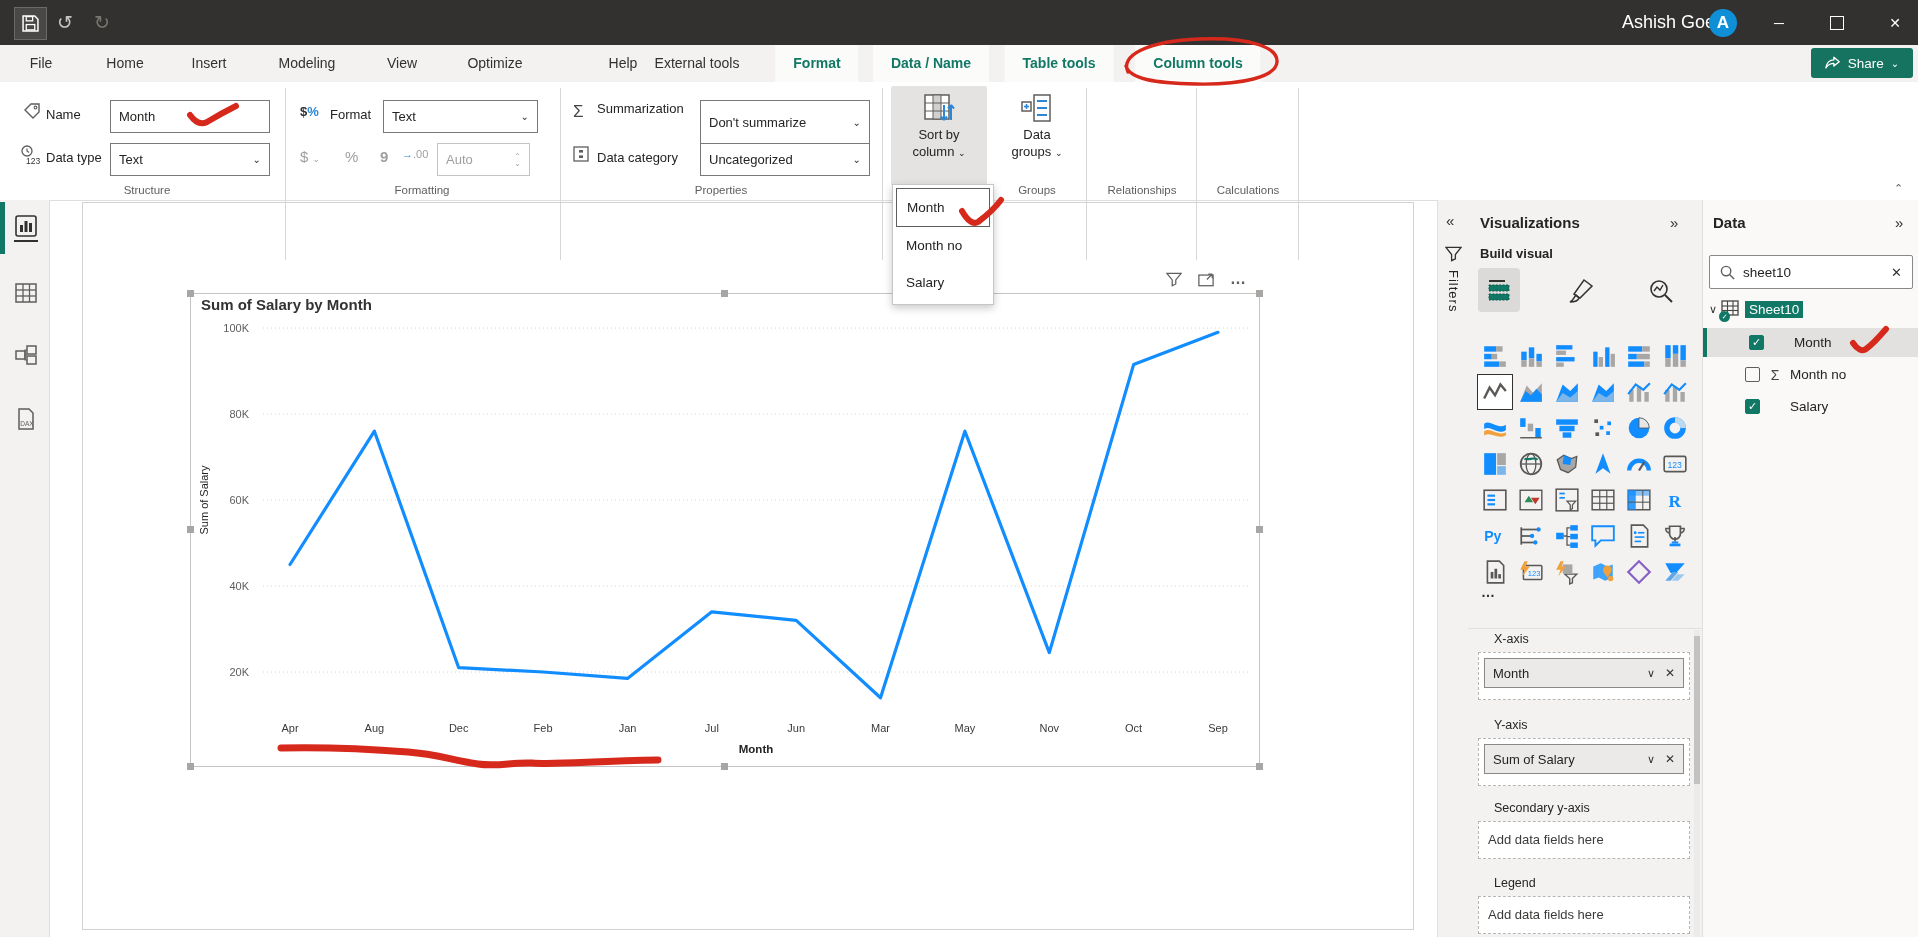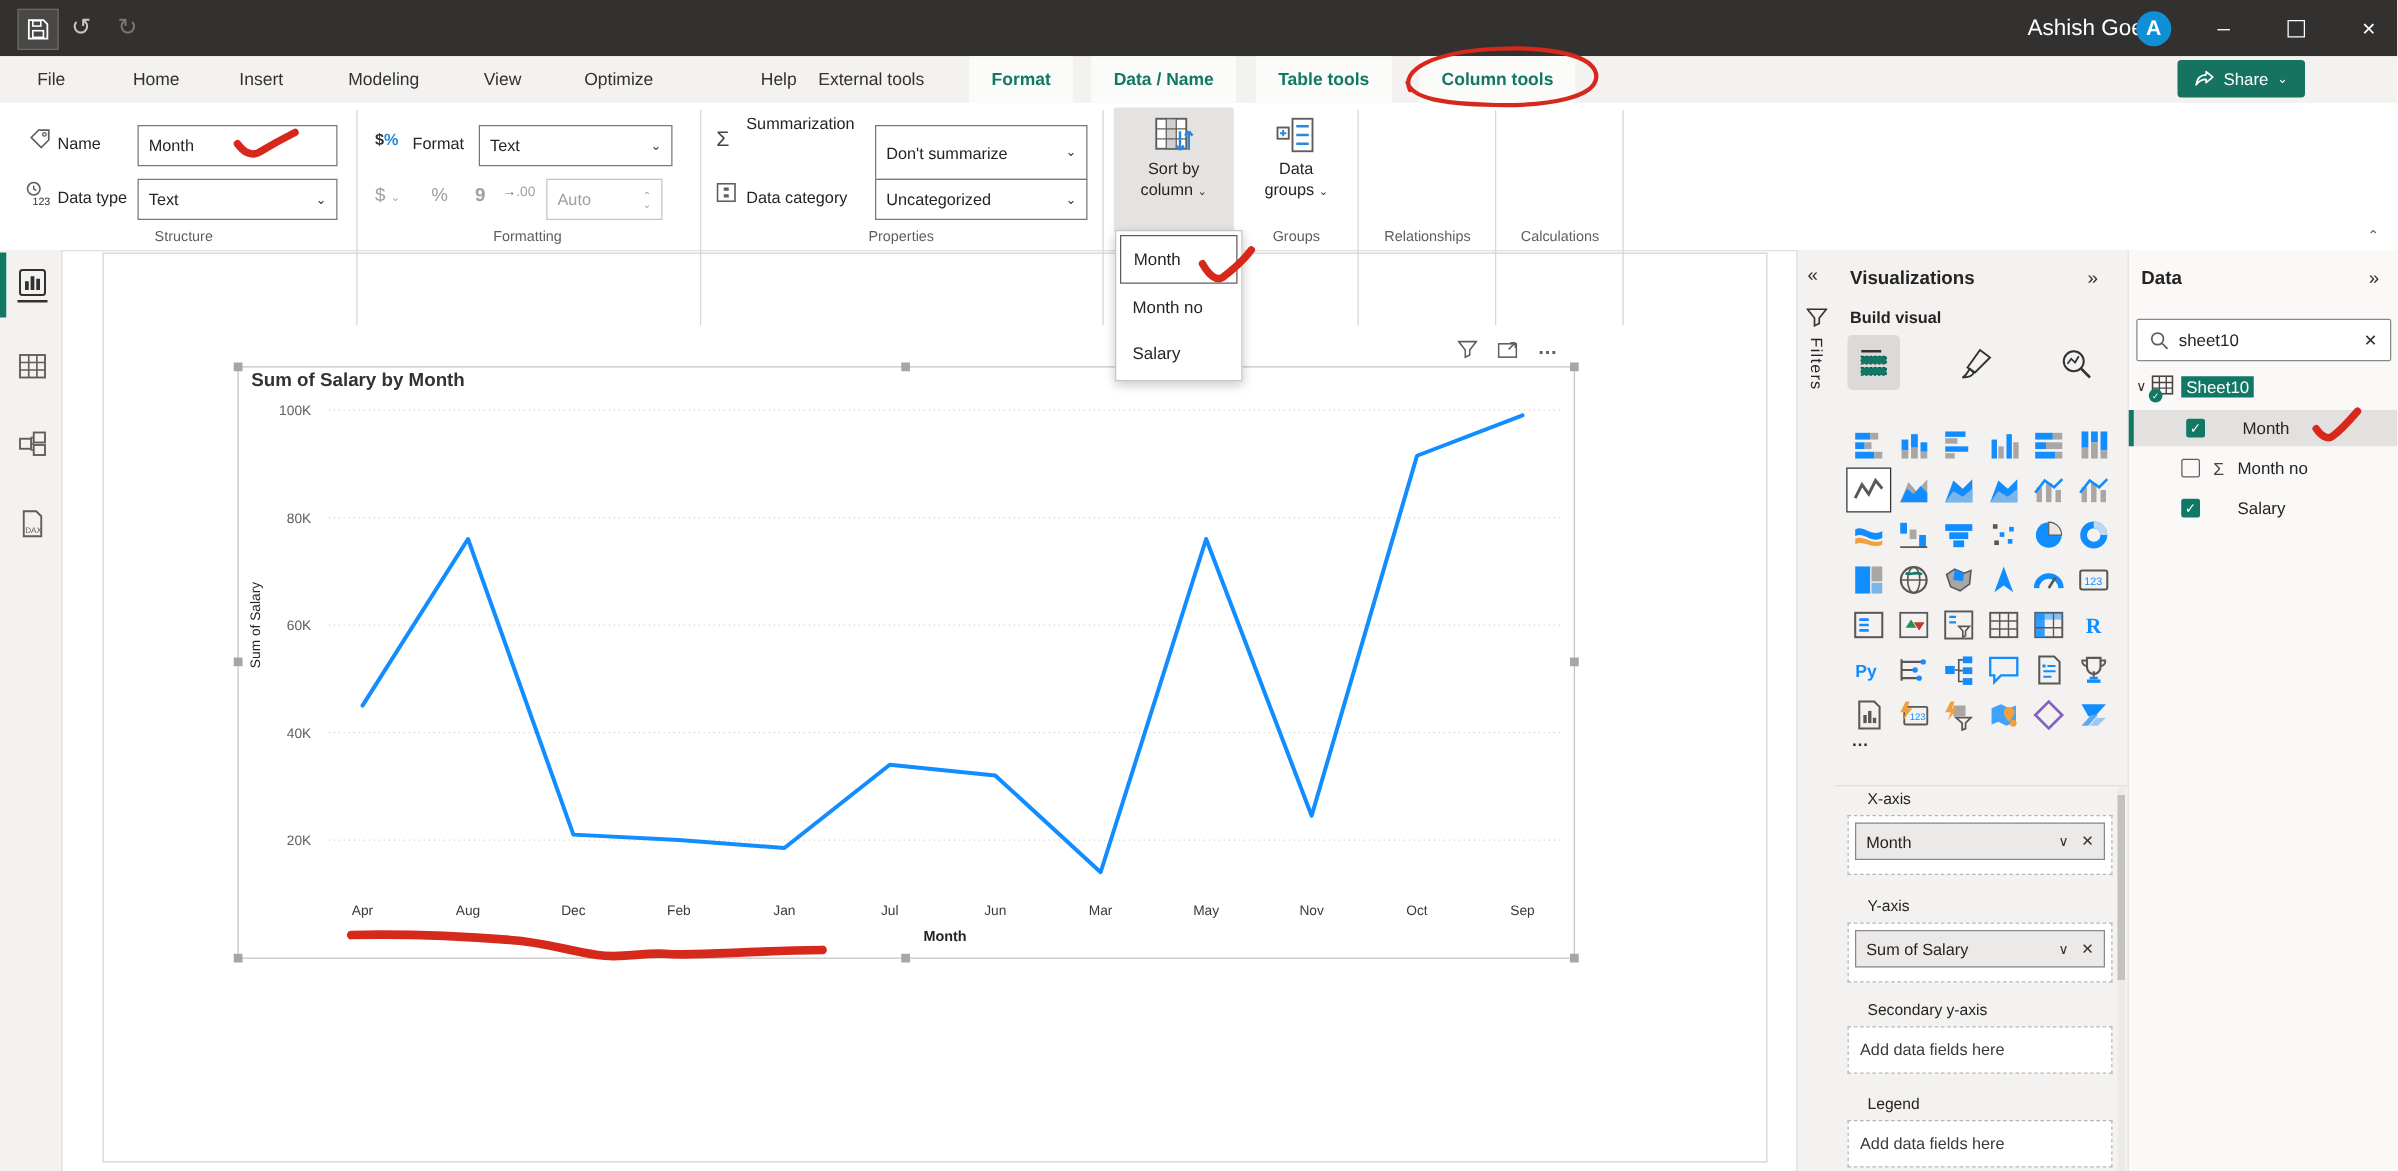--- a/index.html
+++ b/index.html
@@ -22,7 +22,7 @@
   .mtab{top:0;height:37px;line-height:37px;font-size:14px;color:#323130;transform:translateX(-50%);white-space:nowrap;}
   .ctab{top:0;height:37px;line-height:37px;font-size:14px;font-weight:bold;color:#117865;background:#fbfbfa;
         transform:translateX(-50%);white-space:nowrap;padding:0 18px;}
-  .sharebtn{left:1742px;top:48px;width:102px;height:30px;background:#15735f;border-radius:3px;color:#fff;
+  .sharebtn{left:1811px;top:48px;width:102px;height:30px;background:#15735f;border-radius:3px;color:#fff;
             display:flex;align-items:center;justify-content:center;gap:7px;font-size:13.5px;}
   
   .ribbon{left:0;top:82px;width:1918px;height:118px;background:#fff;border-bottom:1px solid #e1dfdd;}

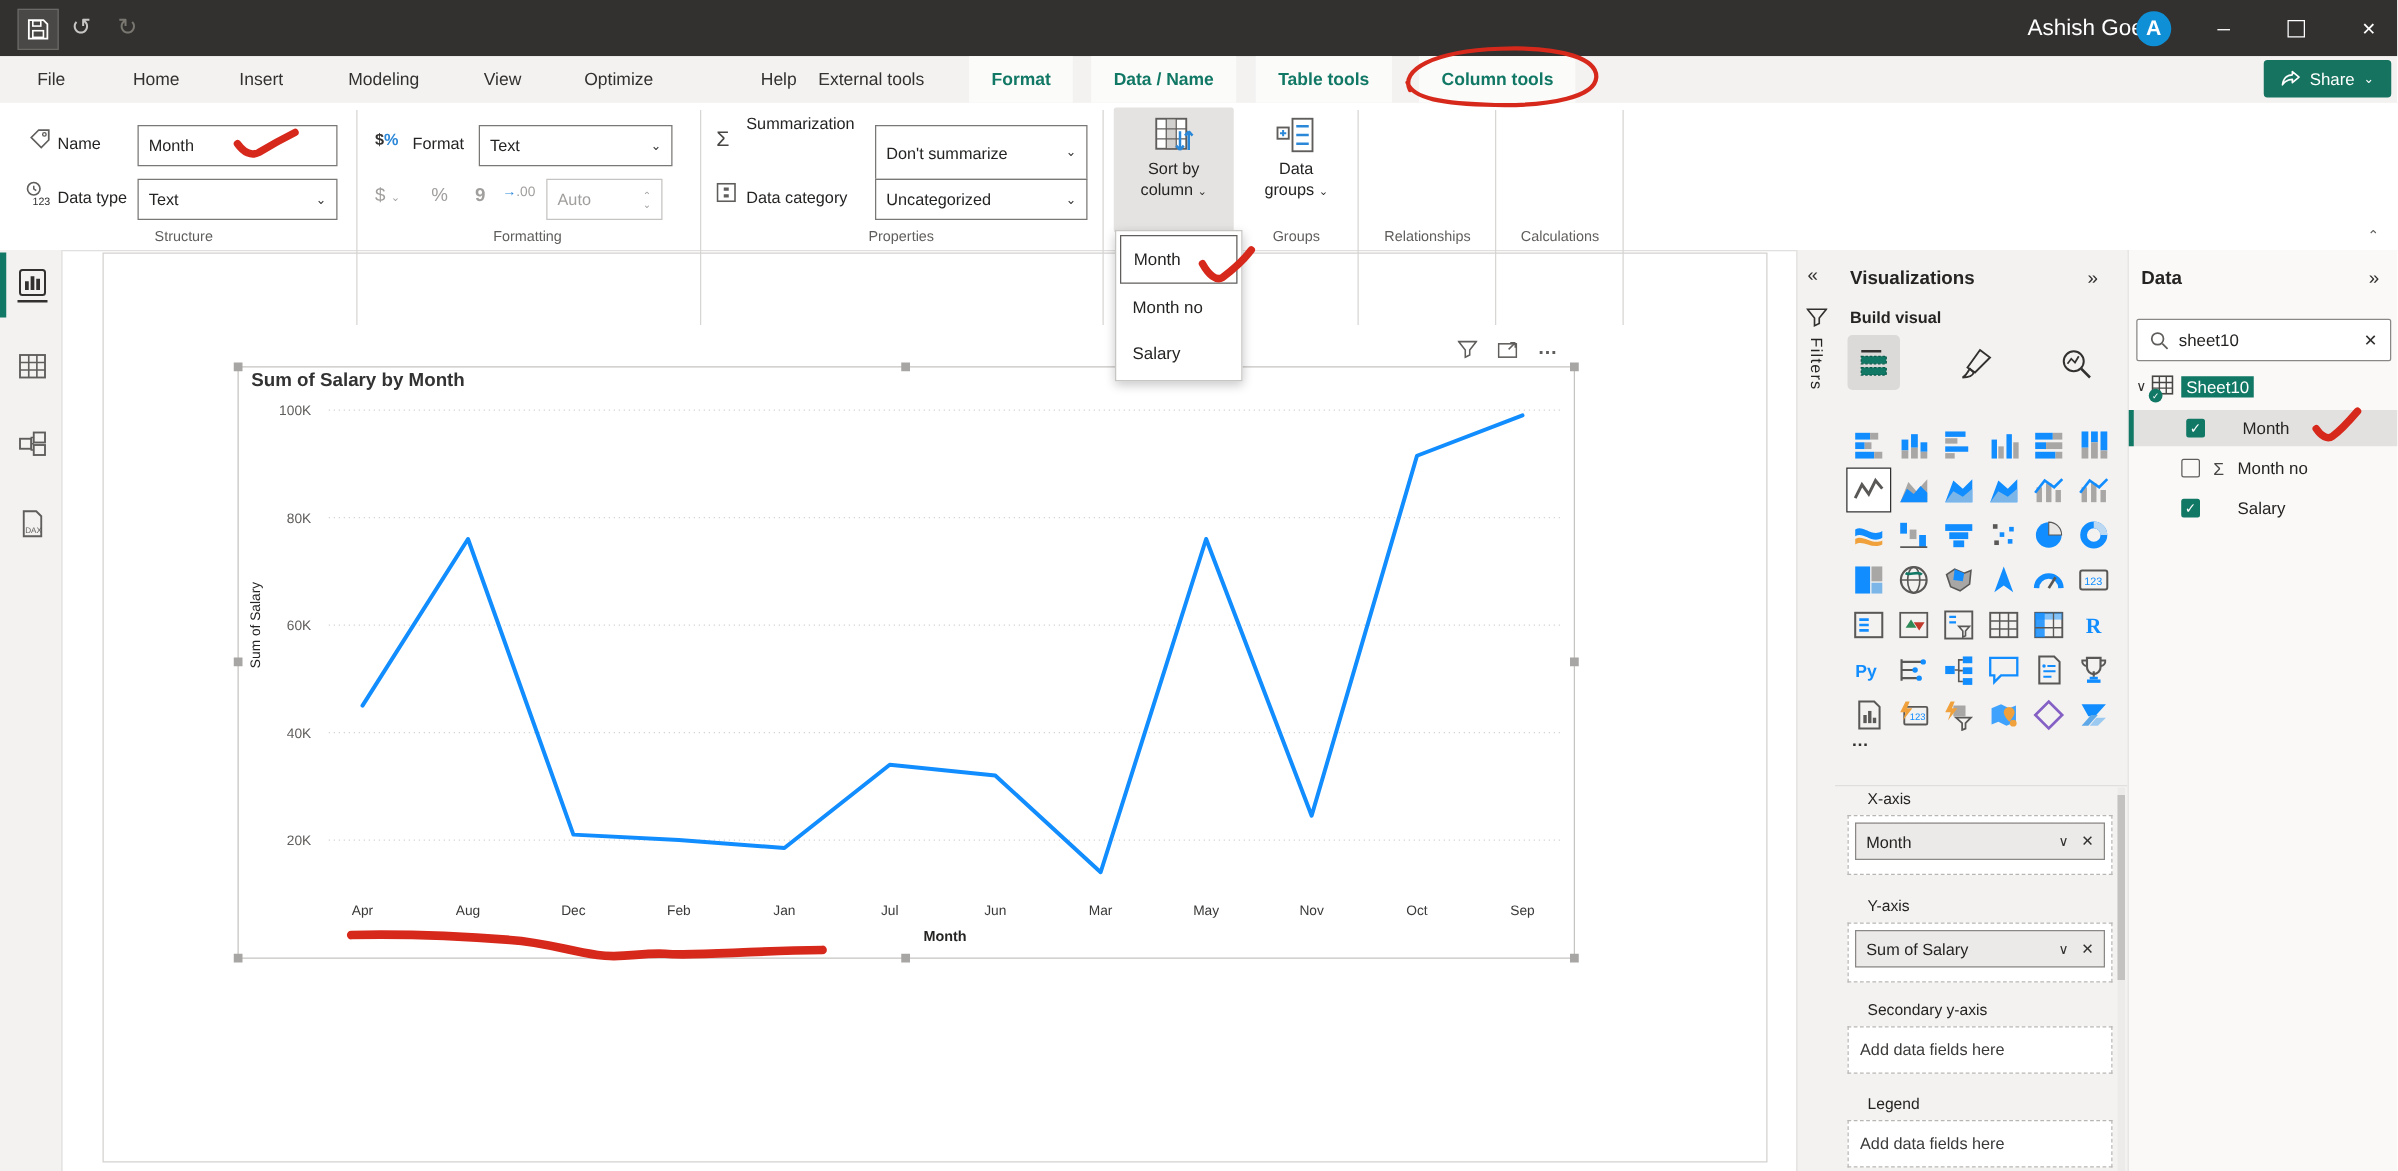--- a/index.html
+++ b/index.html
@@ -173,7 +173,7 @@
     <div class="abs grouplabel" style="left:422px;top:102px;">Formatting</div>
 
     <div class="abs" style="left:573px;top:20px;font-size:17px;color:#484644;">Σ</div>
-    <div class="abs rlabel" style="left:597px;top:9px;">Summarization</div>
+    <div class="abs rlabel" style="left:597px;top:19px;">Summarization</div>
     <div class="abs rselect" style="left:700px;top:18px;width:170px;height:44px;align-items:center;">
       <span>Don't summarize</span>
       <span class="chev">⌄</span>

